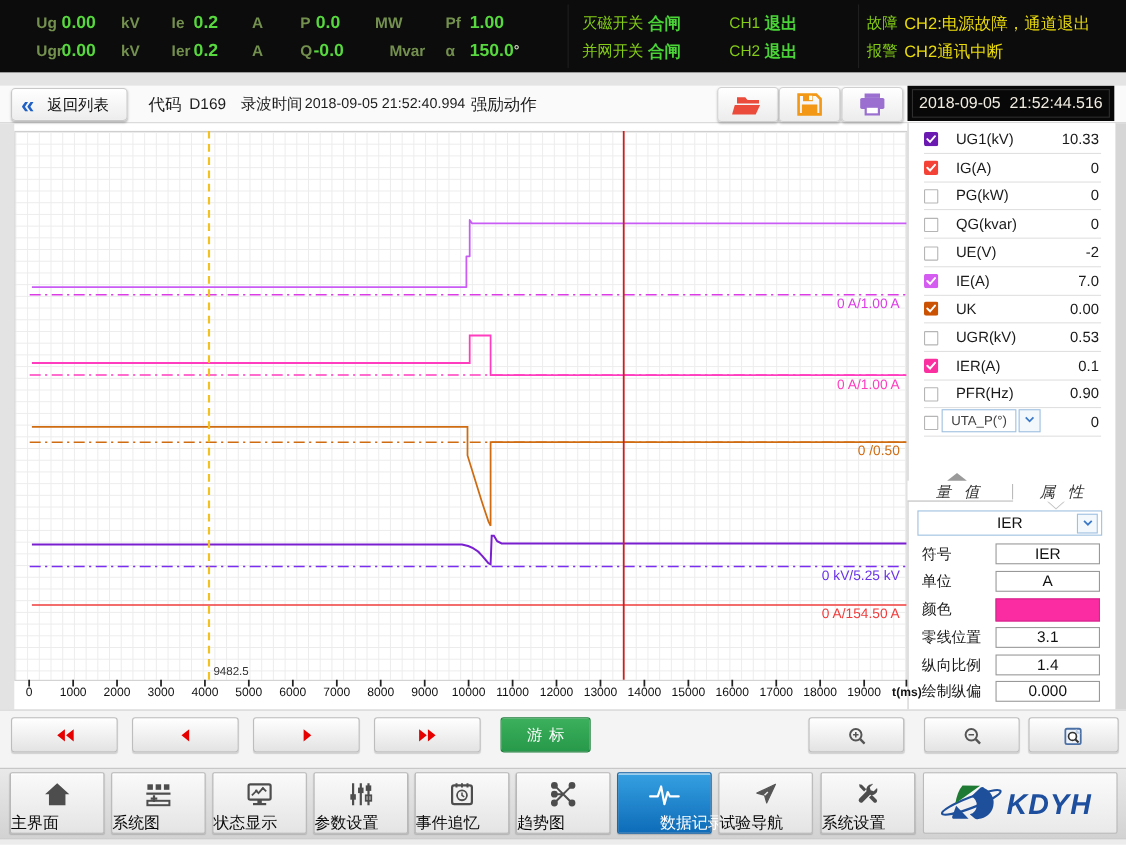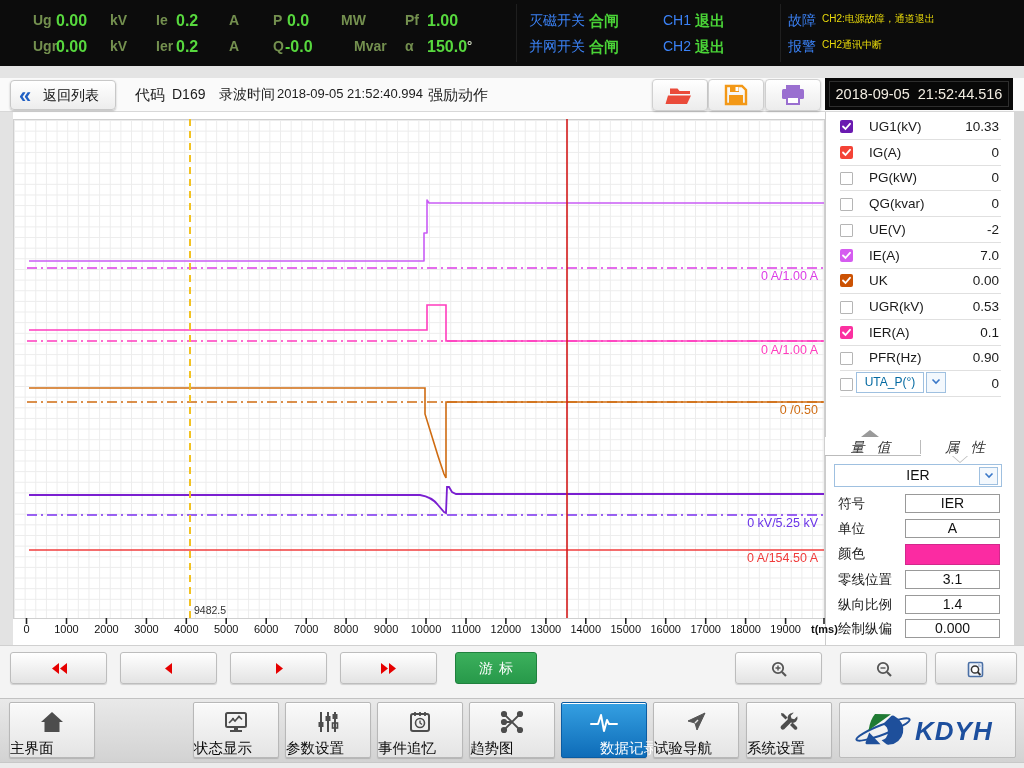--- a/index.html
+++ b/index.html
@@ -10,7 +10,7 @@
 #topbar span{position:absolute;white-space:nowrap;}
 .lab{color:#74904f;font-weight:bold;font-size:14px;}
 .val{color:#57d83e;font-weight:bold;font-size:16px;}
-.clab{color:#3b82f6;font-size:14px;}
+.clab{color:#84cc16;font-size:14px;}
 .cval{color:#4ad437;font-weight:bold;font-size:15px;}
 .ylab{color:#eadb0a;font-size:10px;}
 

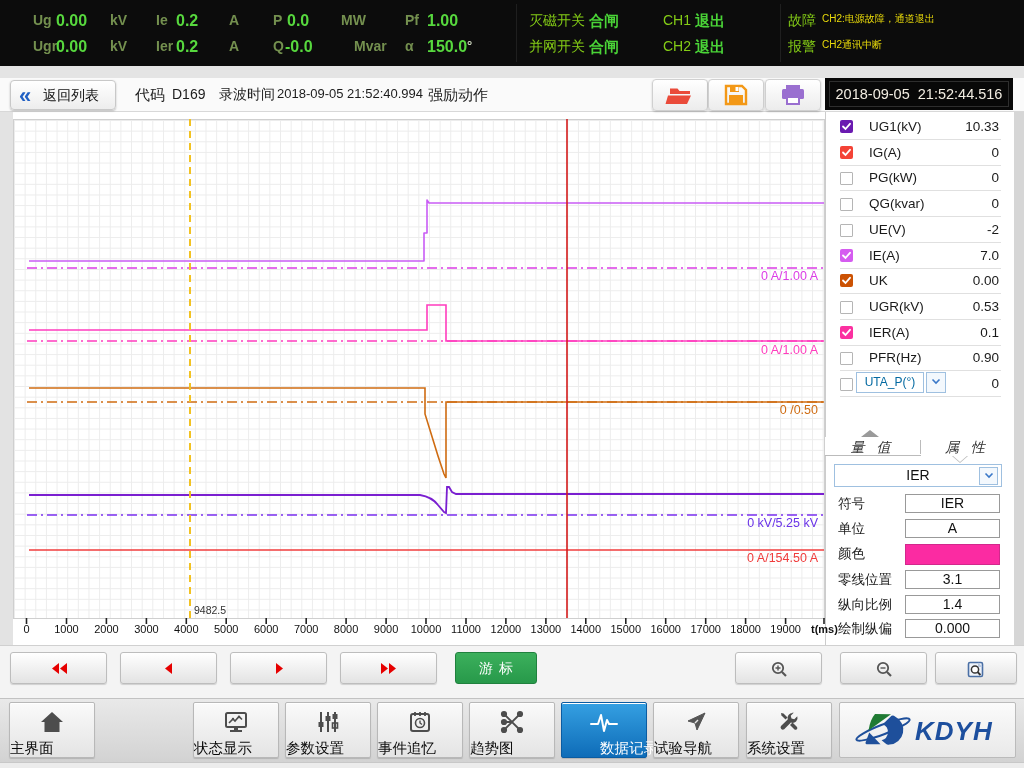--- a/index.html
+++ b/index.html
@@ -12,7 +12,7 @@
 .val{color:#57d83e;font-weight:bold;font-size:16px;}
 .clab{color:#84cc16;font-size:14px;}
 .cval{color:#4ad437;font-weight:bold;font-size:15px;}
-.ylab{color:#eadb0a;font-size:10px;}
+.ylab{color:#eadb0a;font-size:15px;}
 
 #gap1{left:0;top:66px;width:1024px;height:12px;background:#e4e4e4;}
 #toolbar{left:0;top:78px;width:1024px;height:33px;background:#fafafa;border-bottom:1px solid #d8d8d8;}

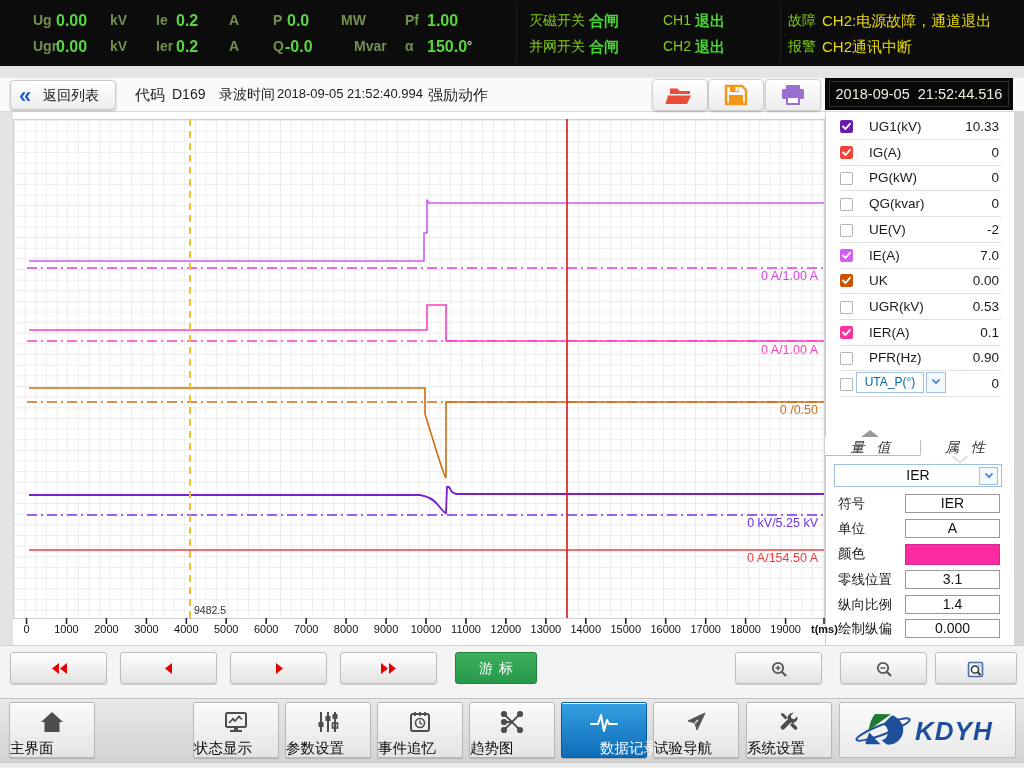--- a/index.html
+++ b/index.html
@@ -37,7 +37,7 @@
 .cbc svg{display:block;}
 .chlab{position:absolute;left:44px;top:5px;font-size:13.5px;color:#1a1a1a;white-space:nowrap;}
 .chval{position:absolute;right:14px;top:5px;font-size:13.5px;color:#1a1a1a;white-space:nowrap;}
-.ddbox{position:absolute;left:31px;top:1px;width:66px;height:19px;border:1px solid #9fc0e0;background:#fff;font-size:12px;color:#0369a1;text-align:center;line-height:19px;}
+.ddbox{position:absolute;left:31px;top:1px;width:66px;height:19px;border:1px solid #9fc0e0;background:#fff;font-size:12px;color:#404040;text-align:center;line-height:19px;}
 .ddbtn{position:absolute;left:101px;top:1px;width:18px;height:19px;border:1px solid #9fc0e0;background:#f3f8fd;}
 .ddbtn svg{display:block;margin:5px auto 0;}
 

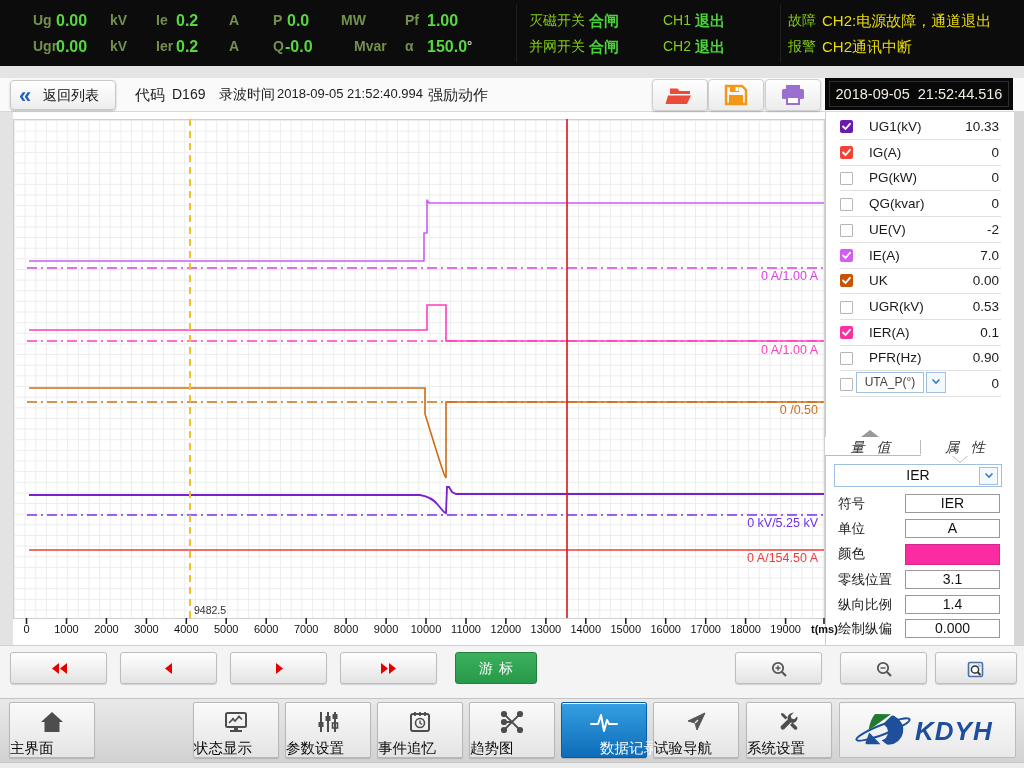--- a/index.html
+++ b/index.html
@@ -375,6 +375,19 @@
         </svg></div>
       <div class="tx">主界面</div>
     </div>
+<div class="nbtn" style="left:101px;">
+      <div class="ic"><svg width="26" height="24" viewBox="0 0 26 24">
+          <g fill="#4d4d4d">
+            <rect x="3" y="3" width="5" height="5"></rect>
+            <rect x="10.5" y="3" width="5" height="5"></rect>
+            <rect x="18" y="3" width="5" height="5"></rect>
+            <rect x="2" y="10.5" width="22" height="2"></rect>
+            <path d="M12 14 h2 v2 h2 v2 h-2 v2 h-2 v-2 h-2 v-2 h2 z" transform="translate(-4,-1)"></path>
+            <rect x="3" y="18" width="20" height="4" fill="none" stroke="#4d4d4d" stroke-width="1.8"></rect>
+          </g>
+        </svg></div>
+      <div class="tx">系统图</div>
+    </div>
 <div class="nbtn" style="left:193px;">
       <div class="ic"><svg width="26" height="24" viewBox="0 0 26 24">
           <rect x="3" y="3" width="20" height="14" rx="1.5" fill="none" stroke="#4d4d4d" stroke-width="2"></rect>

